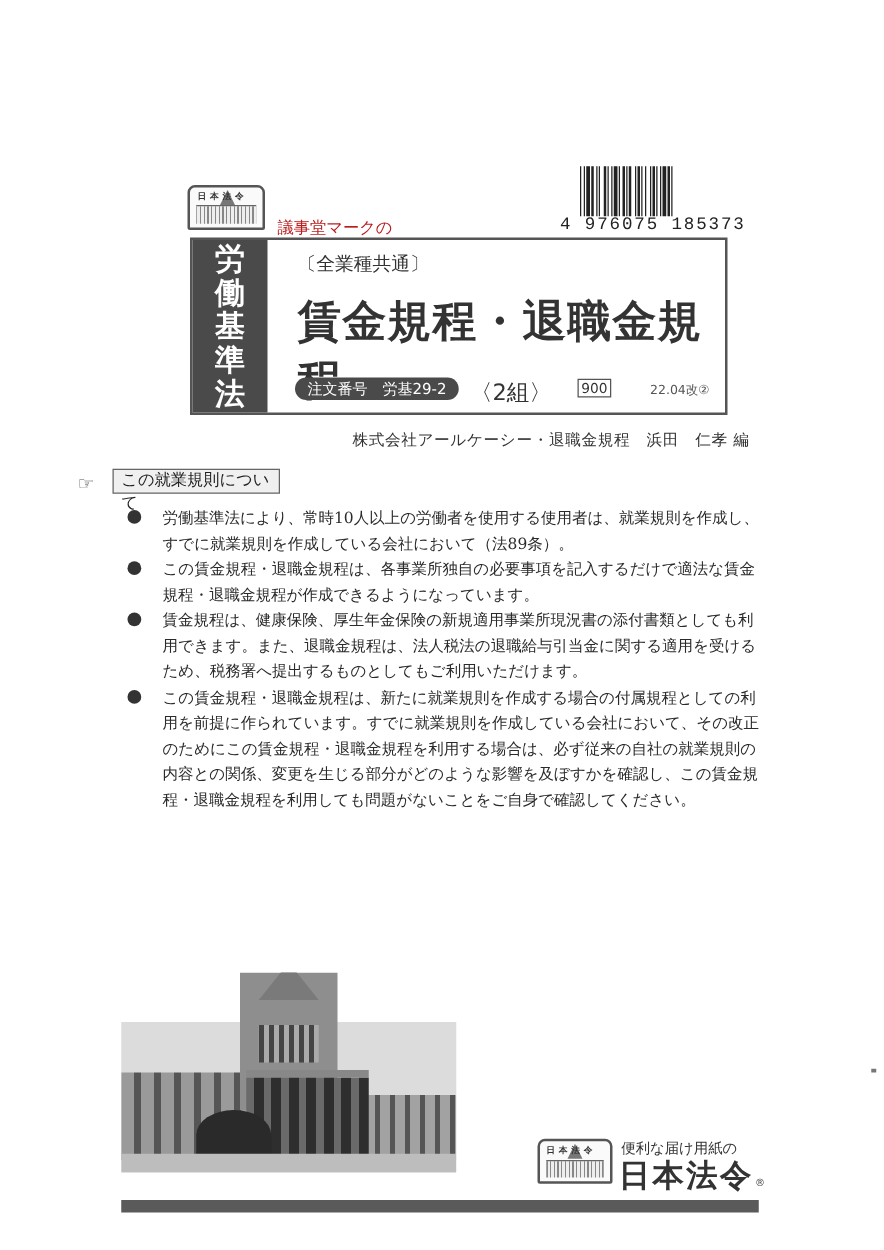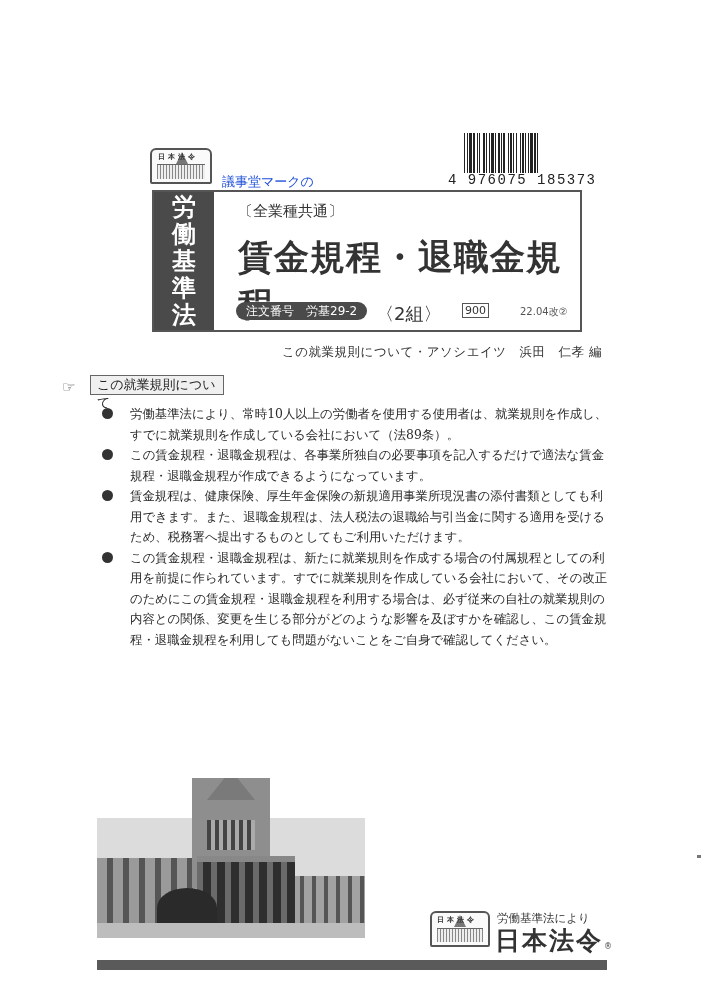--- a/index.html
+++ b/index.html
@@ -20,7 +20,7 @@
     background: repeating-linear-gradient(90deg,#888 0 1px,#eee 1px 3px); border-top:1px solid #666; }
   .mark-logo .dome { position: absolute; left: 24px; top: 2px; width: 0; height: 0;
     border-left: 6px solid transparent; border-right: 6px solid transparent; border-bottom: 12px solid #777; }
-  .mark-label { left: 222px; top: 173px; font-size: 13px; color: #1d4ed8; }
+  .mark-label { left: 222px; top: 173px; font-size: 13px; color: #b91c1c; }
 
   .barcode { left: 464px; top: 133px; width: 110px; height: 40px; display:flex; align-items:stretch; gap:0; }
   .barcode span { display:block; background:#222; }

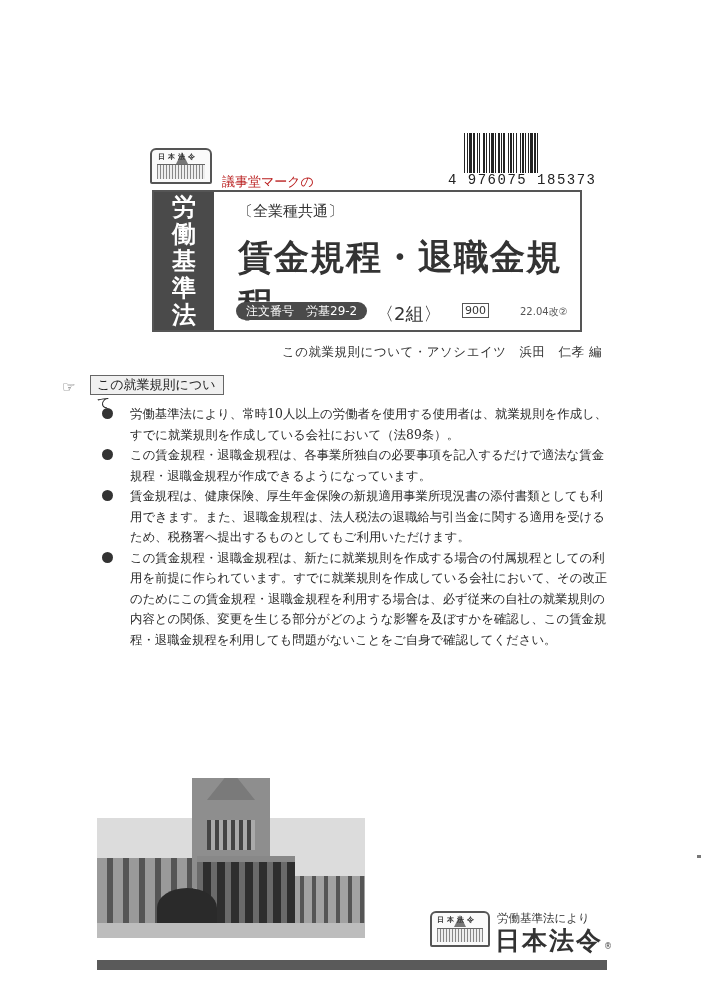--- a/index.html
+++ b/index.html
@@ -178,7 +178,7 @@
   <div class="rev">22.04改②</div>
 </div>
 
-<div class="abs author">この就業規則について・アソシエイツ　浜田　仁孝 編</div>
+<div class="abs author">株式会社アールケーシー・退職金規程　浜田　仁孝 編</div>
 
 <div class="abs pointer">☞</div>
 <div class="abs section-head">この就業規則について</div>

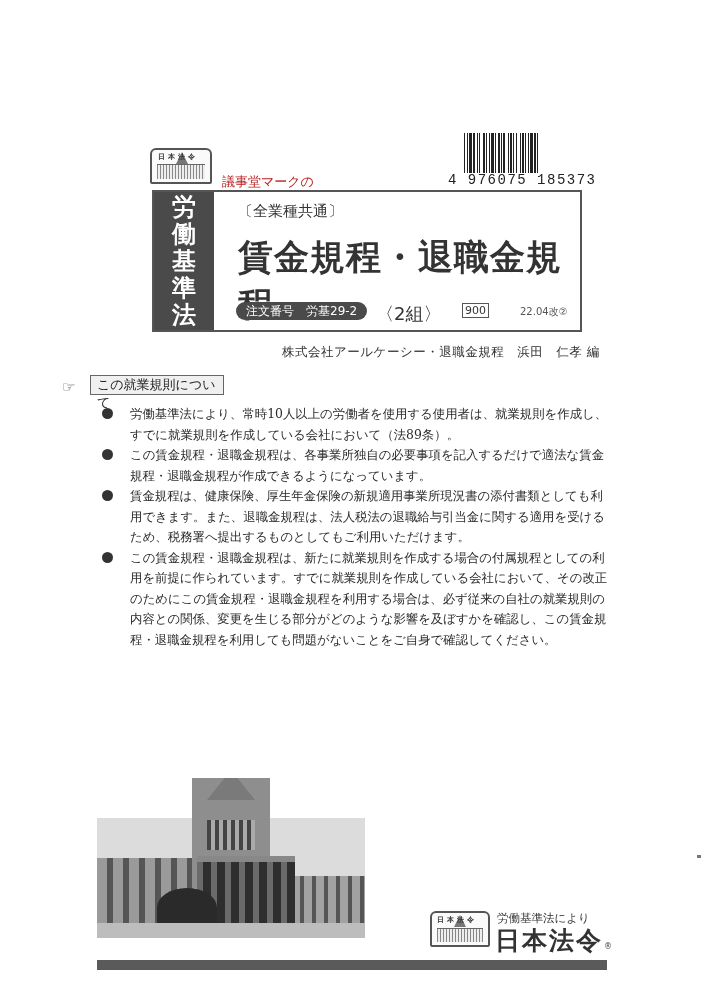--- a/index.html
+++ b/index.html
@@ -218,7 +218,7 @@
   <div class="arc">日本法令</div>
   <div class="bld"></div>
 </div>
-<div class="abs brand-tagline">労働基準法により</div>
+<div class="abs brand-tagline">便利な届け用紙の</div>
 <div class="abs brand-name">日本法令</div>
 <div class="abs brand-reg">®</div>
 

